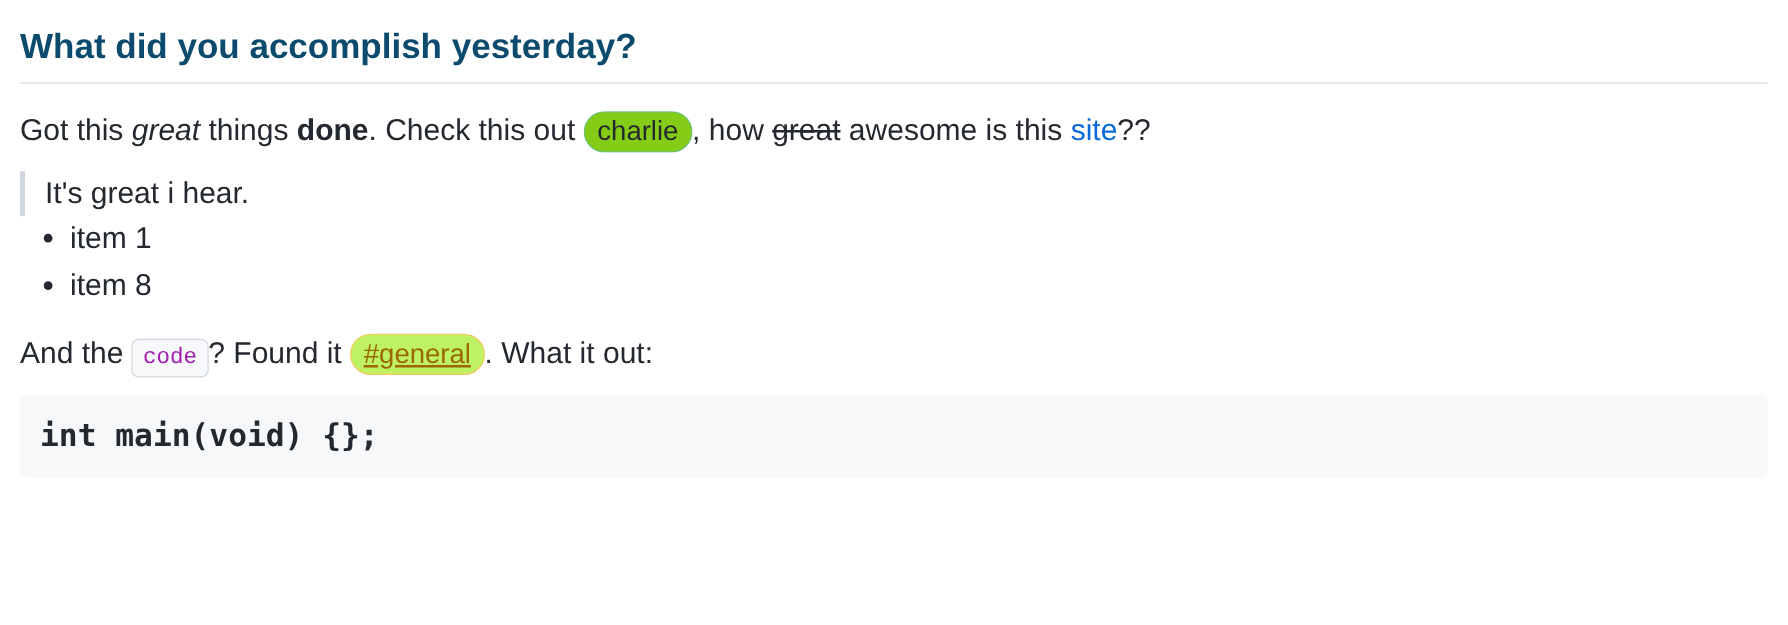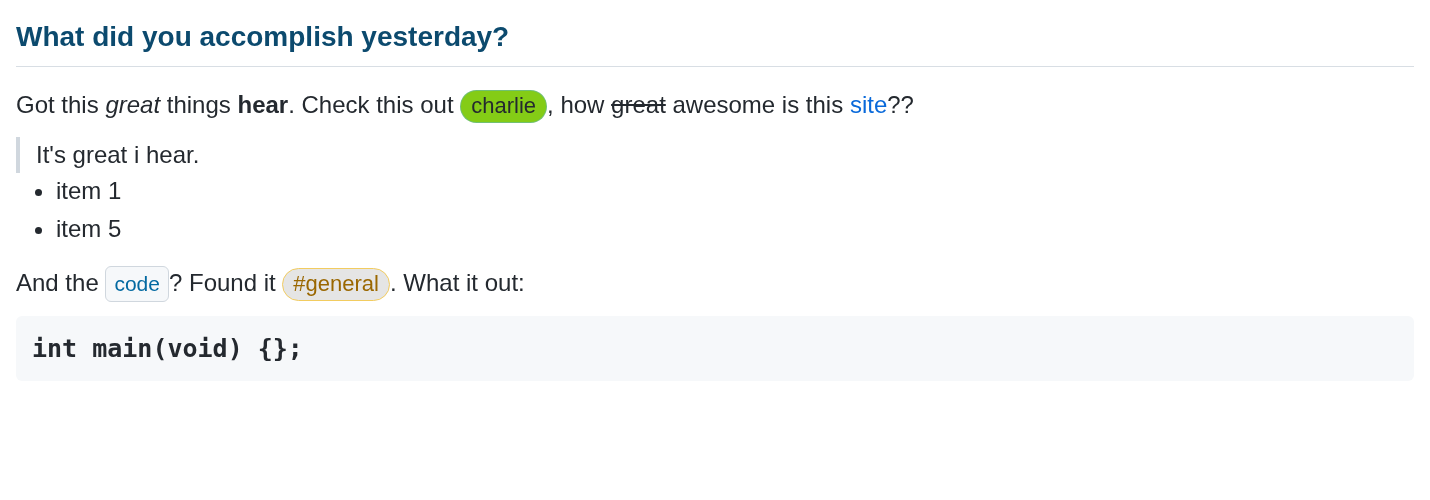--- a/index.html
+++ b/index.html
@@ -106,7 +106,7 @@
 <h3 class="heading">What did you accomplish yesterday?</h3>
 
 <p class="paragraph">
-  <span>Got this </span><span class="italic">great</span><span> things </span><span class="bold">hear</span><span>. Check this out </span><span class="mention-user">charlie</span><span>, how </span><span class="strike">great</span><span> awesome is this </span><a class="link">site</a><span>??</span>
+  <span>Got this </span><span class="italic">great</span><span> things </span><span class="bold">done</span><span>. Check this out </span><span class="mention-user">charlie</span><span>, how </span><span class="strike">great</span><span> awesome is this </span><a class="link">site</a><span>??</span>
 </p>
 
 <div class="blockquote">

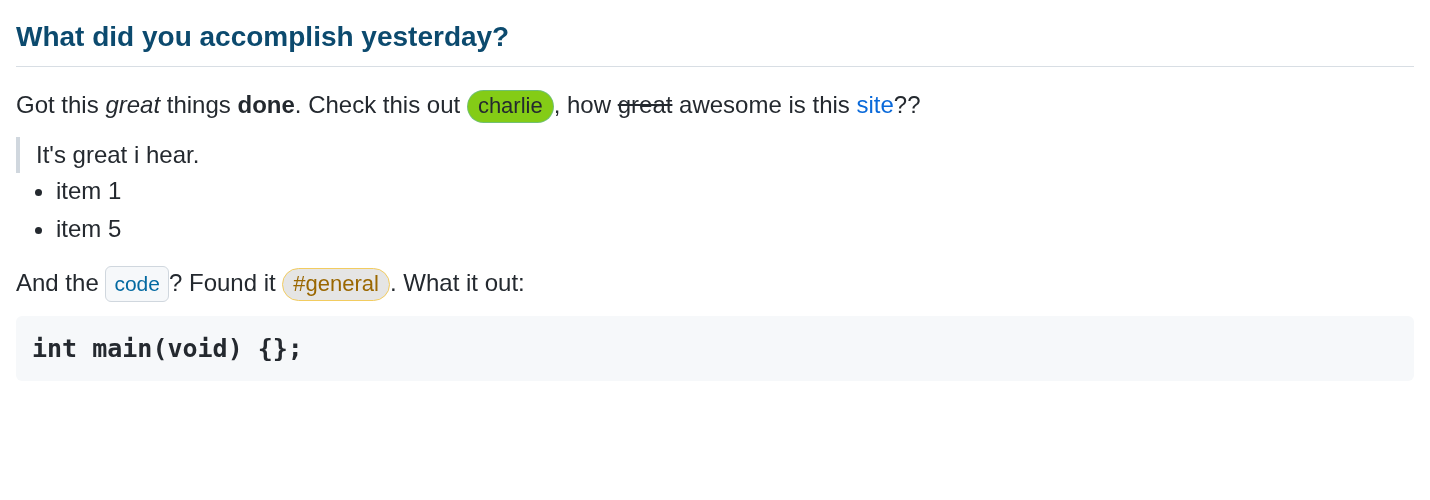--- a/index.html
+++ b/index.html
@@ -115,7 +115,7 @@
 
 <ul class="list">
   <li>item 1</li>
-  <li>item 5</li>
+  <li>item 8</li>
 </ul>
 
 <p class="paragraph">

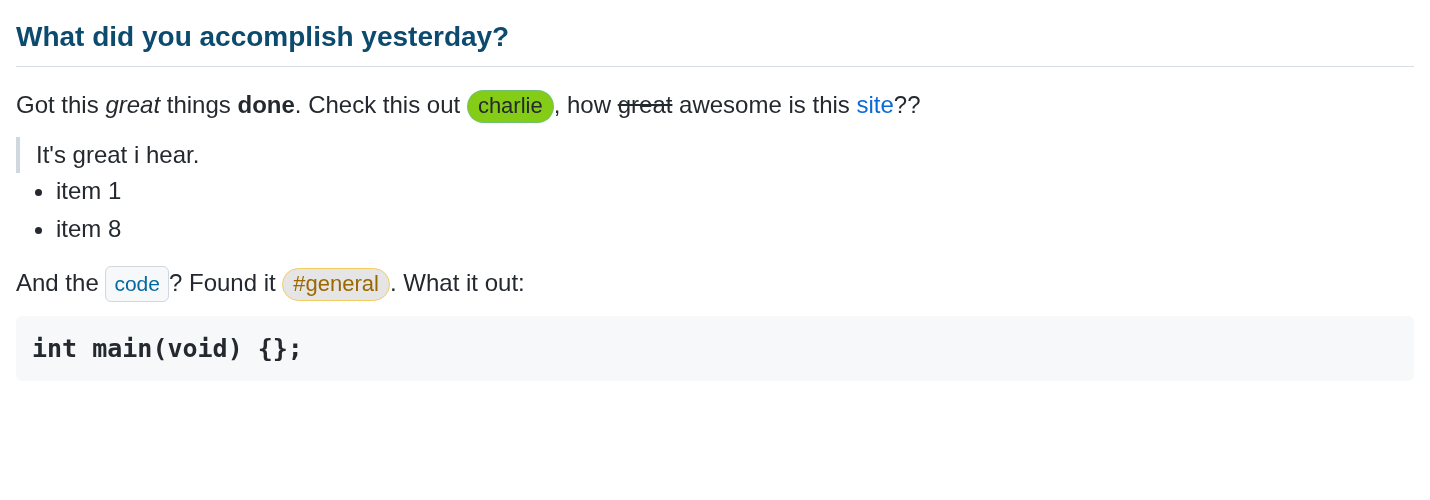--- a/index.html
+++ b/index.html
@@ -67,13 +67,13 @@
     }
     .inline-code {
       display: inline-block;
-      font-family: Liberation Sans, sans-serif;
+      font-family: Liberation Mono, monospace;
       background: #f6f8fa;
-      color: #0369a1;
+      color: #a21caf;
       border: 1px solid #d0d7de;
       border-radius: 6px;
       padding: 1px 8px;
-      font-size: 21px;
+      font-size: 18px;
       vertical-align: baseline;
     }
     .channel-tag {

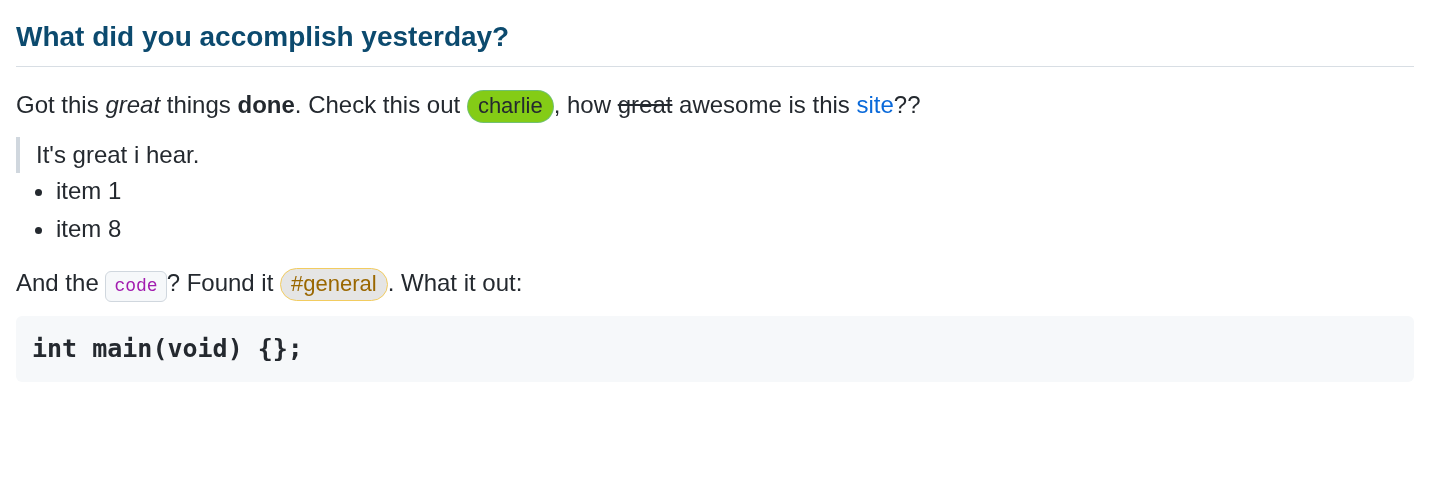--- a/index.html
+++ b/index.html
@@ -78,7 +78,7 @@
     }
     .channel-tag {
       display: inline-block;
-      background: #e5e5e5;
+      background: #bef264;
       border: 1px solid #f2cc60;
       border-radius: 20px;
       padding: 0 10px;
@@ -86,6 +86,7 @@
       color: #9a6700;
       line-height: 1.4;
       vertical-align: baseline;
+      text-decoration: underline;
     }
     .code-block {
       background: #f6f8fa;

